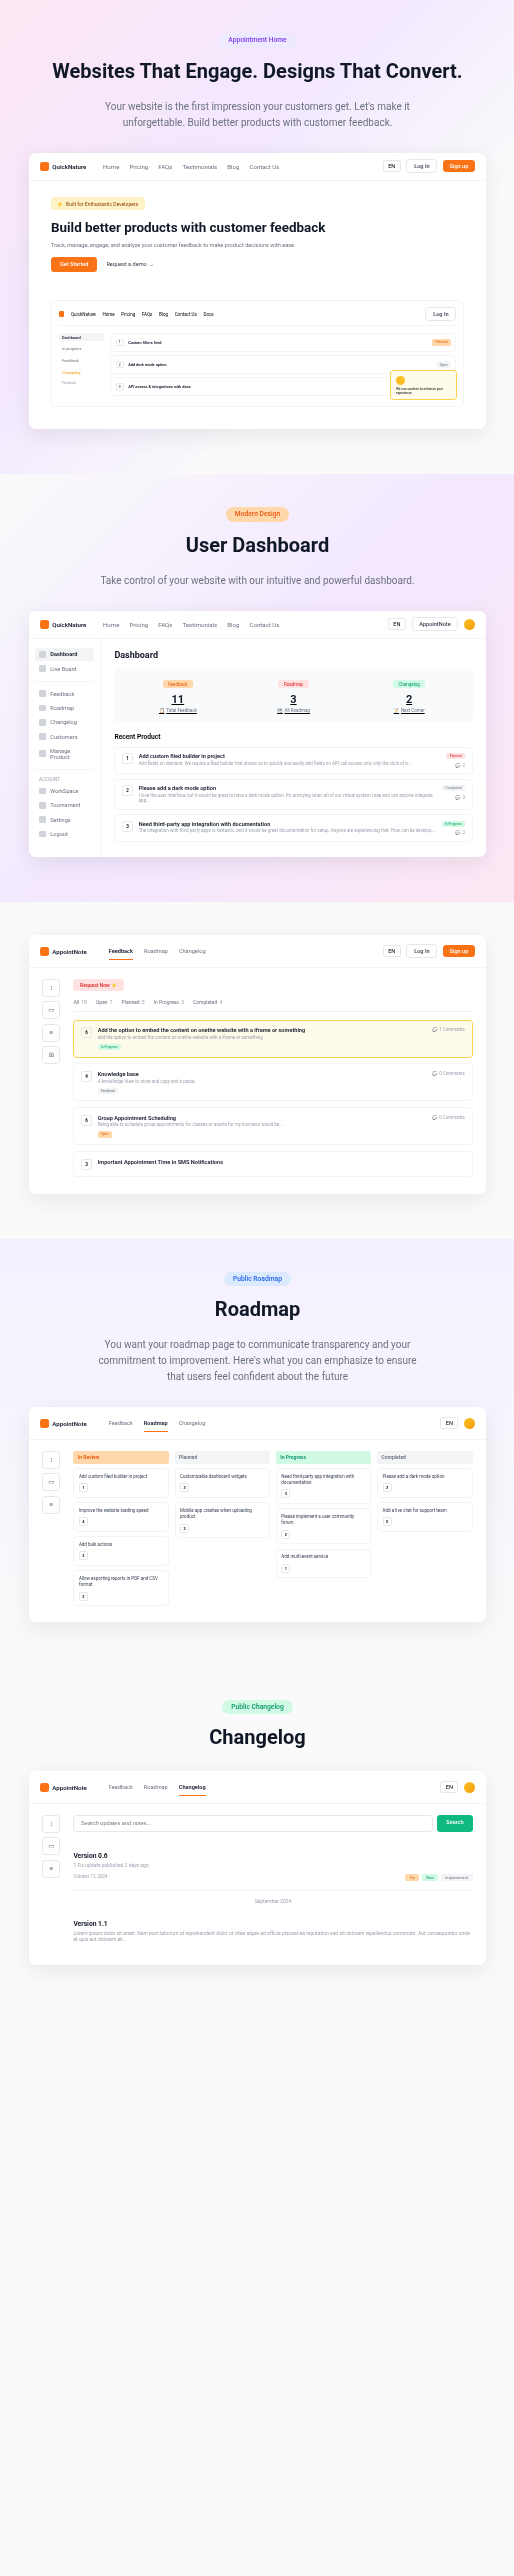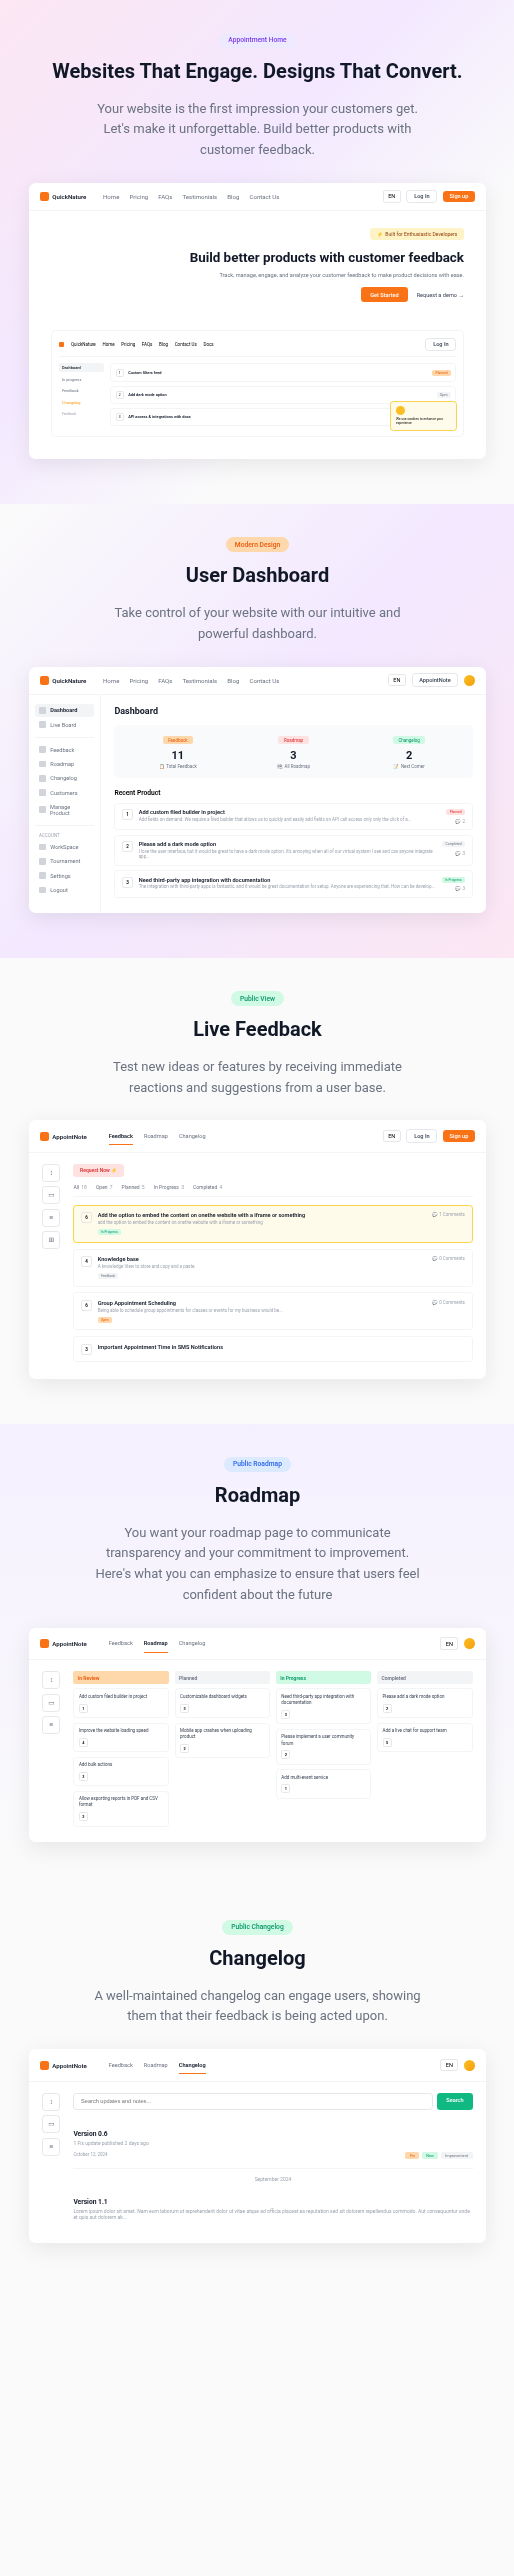--- a/index.html
+++ b/index.html
@@ -19,7 +19,7 @@
 
 .section-header { text-align: center; margin-bottom: 22px; }
 .section-title { font-size: 20px; font-weight: 700; color: #111827; margin-bottom: 9px; }
-.section-subtitle { font-size: 13px; color: #6b7280; line-height: 1.6; max-width: 334px; margin: 16px auto; }
+.section-subtitle { font-size: 10px; color: #6b7280; line-height: 1.6; max-width: 334px; margin: 16px auto; }
 
 .mockup { background: #fff; border-radius: 6.7px; box-shadow: 0 5.6px 22px rgba(0,0,0,0.08); overflow: hidden; margin: 0 auto; max-width: 457px; }
 .mockup-header { display: flex; align-items: center; padding: 6.7px 11px; border-bottom: 0.6px solid #f3f4f6; font-size: 6.1px; }

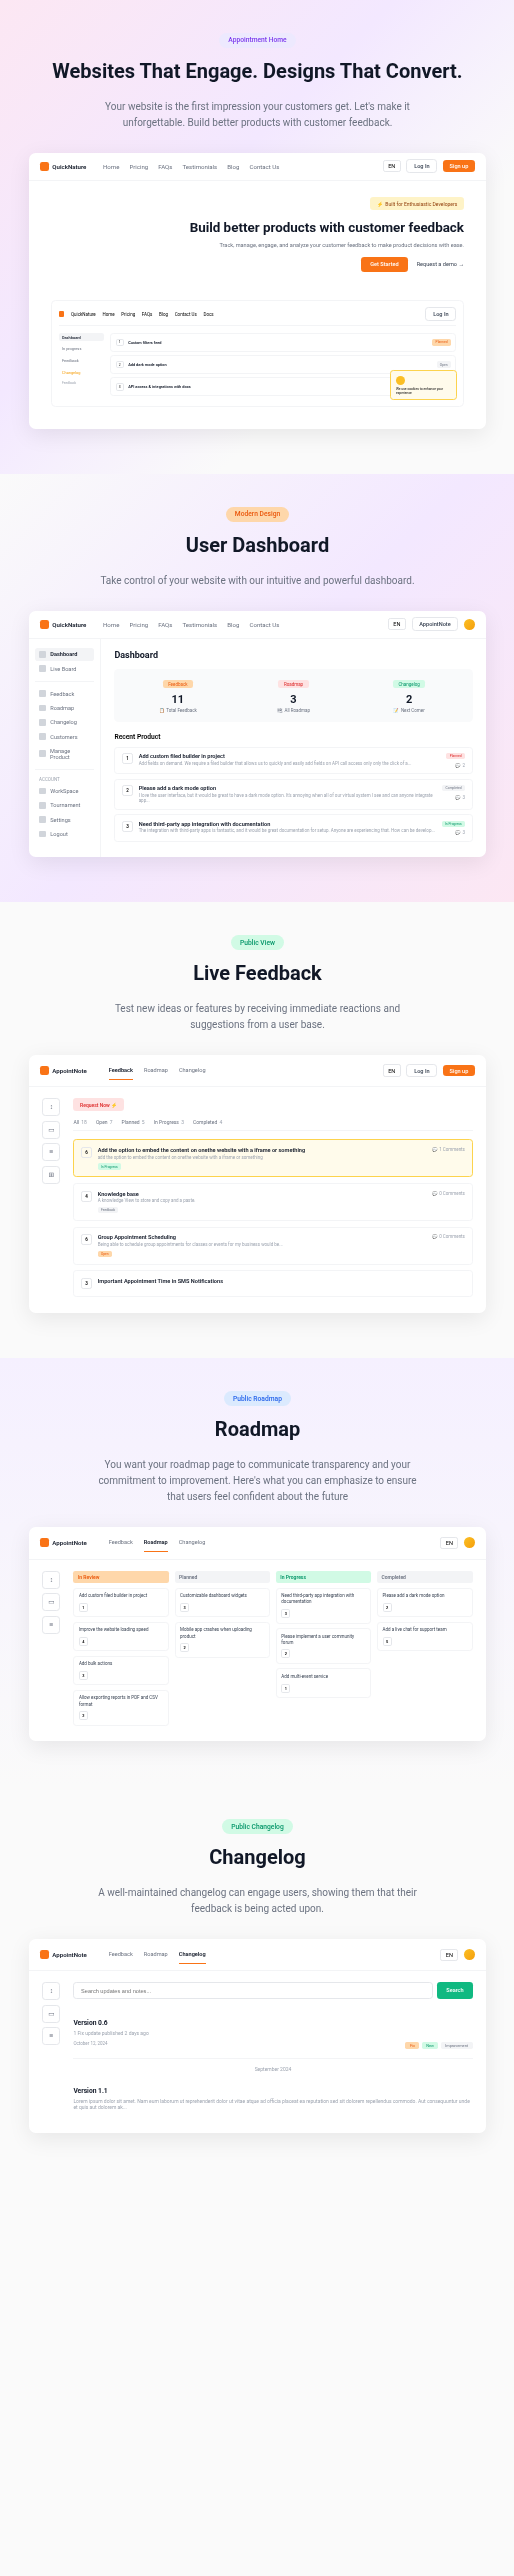--- a/index.html
+++ b/index.html
@@ -34,7 +34,7 @@
 .lang-select { padding: 2.2px 4.5px; border: 0.6px solid #e5e7eb; border-radius: 2.2px; font-size: 5.6px; display: flex; align-items: center; gap: 2.2px; }
 
 .hero-banner { background: #fef3c7; padding: 3.3px 6.7px; border-radius: 3.3px; font-size: 5px; color: #92400e; display: inline-flex; align-items: center; gap: 2.2px; }
-.hero { text-align: right; padding: 16.7px 22px 11px; }
+.hero { text-align: left; padding: 16.7px 22px 11px; }
 .hero-title { font-size: 13.4px; font-weight: 700; color: #111827; margin: 9px 0 5.6px; line-height: 1.3; }
 .hero-subtitle { font-size: 5.6px; color: #6b7280; margin-bottom: 9px; }
 .btn-get-started { background: #f97316; color: #fff; padding: 4.5px 9px; border-radius: 3.3px; font-size: 5.6px; font-weight: 500; display: inline-block; }

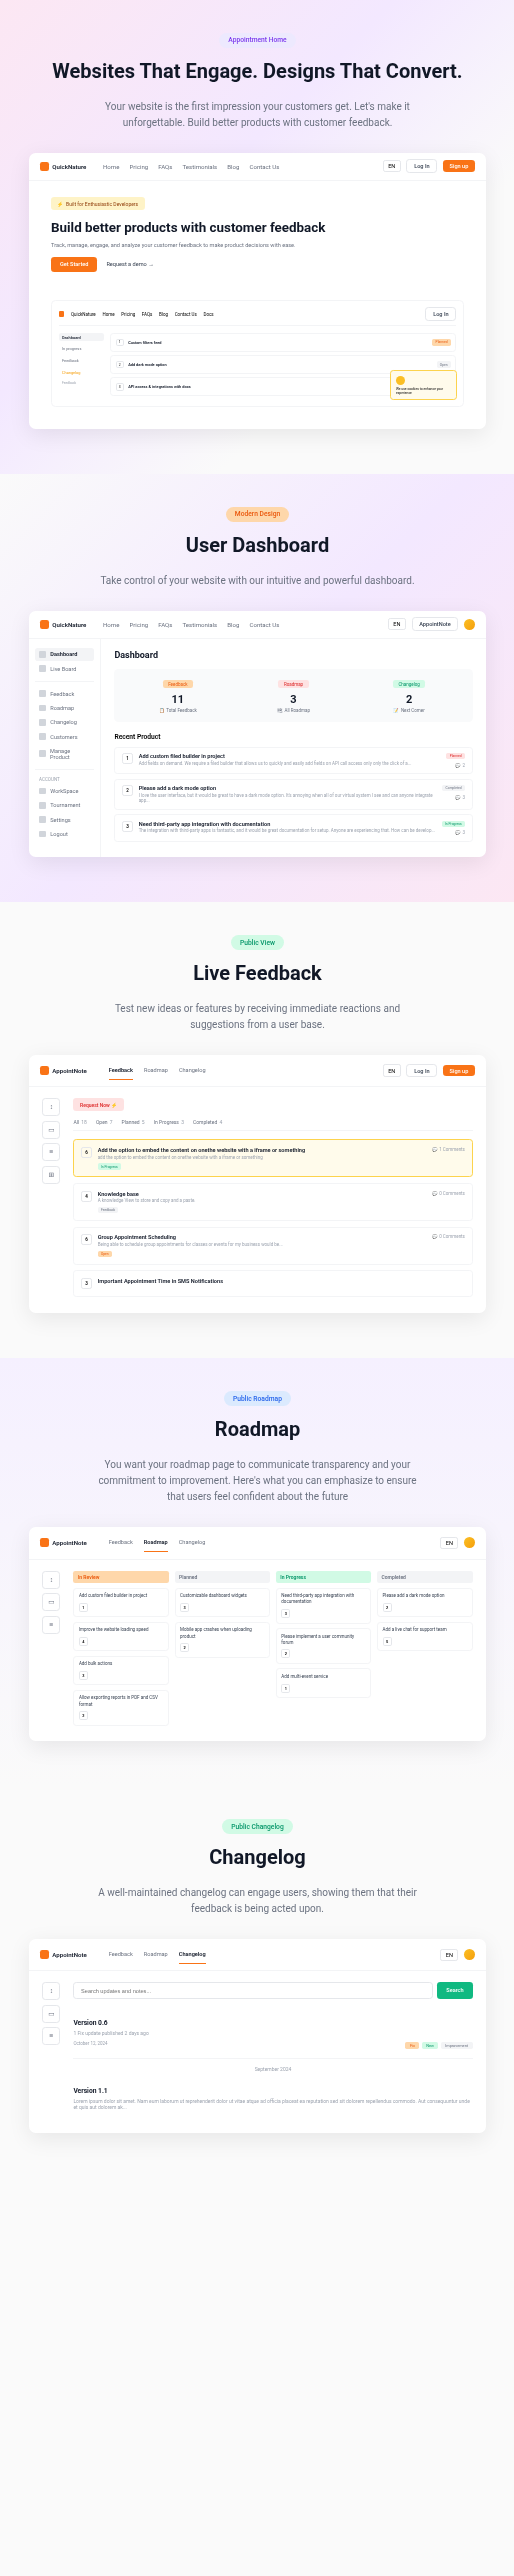--- a/index.html
+++ b/index.html
@@ -72,7 +72,7 @@
 .dash-main { flex: 1; padding: 11px 13.4px; }
 .dash-title { font-size: 9px; font-weight: 700; color: #111827; margin-bottom: 9px; }
 .dash-stats { display: flex; gap: 6.7px; background: #f9fafb; padding: 9px; border-radius: 4.5px; margin-bottom: 11px; }
-.dash-stat { flex: 1; text-align: center; }
+.dash-stat { flex: 1; text-align: center; text-decoration: underline; }
 .dash-stat-badge { display: inline-block; padding: 1.7px 5.6px; border-radius: 2.2px; font-size: 4.5px; margin-bottom: 4.5px; }
 .dash-stat-num { font-size: 11px; font-weight: 700; color: #111827; }
 .dash-stat-label { font-size: 4.5px; color: #6b7280; margin-top: 2.2px; display: flex; align-items: center; justify-content: center; gap: 1.7px; }

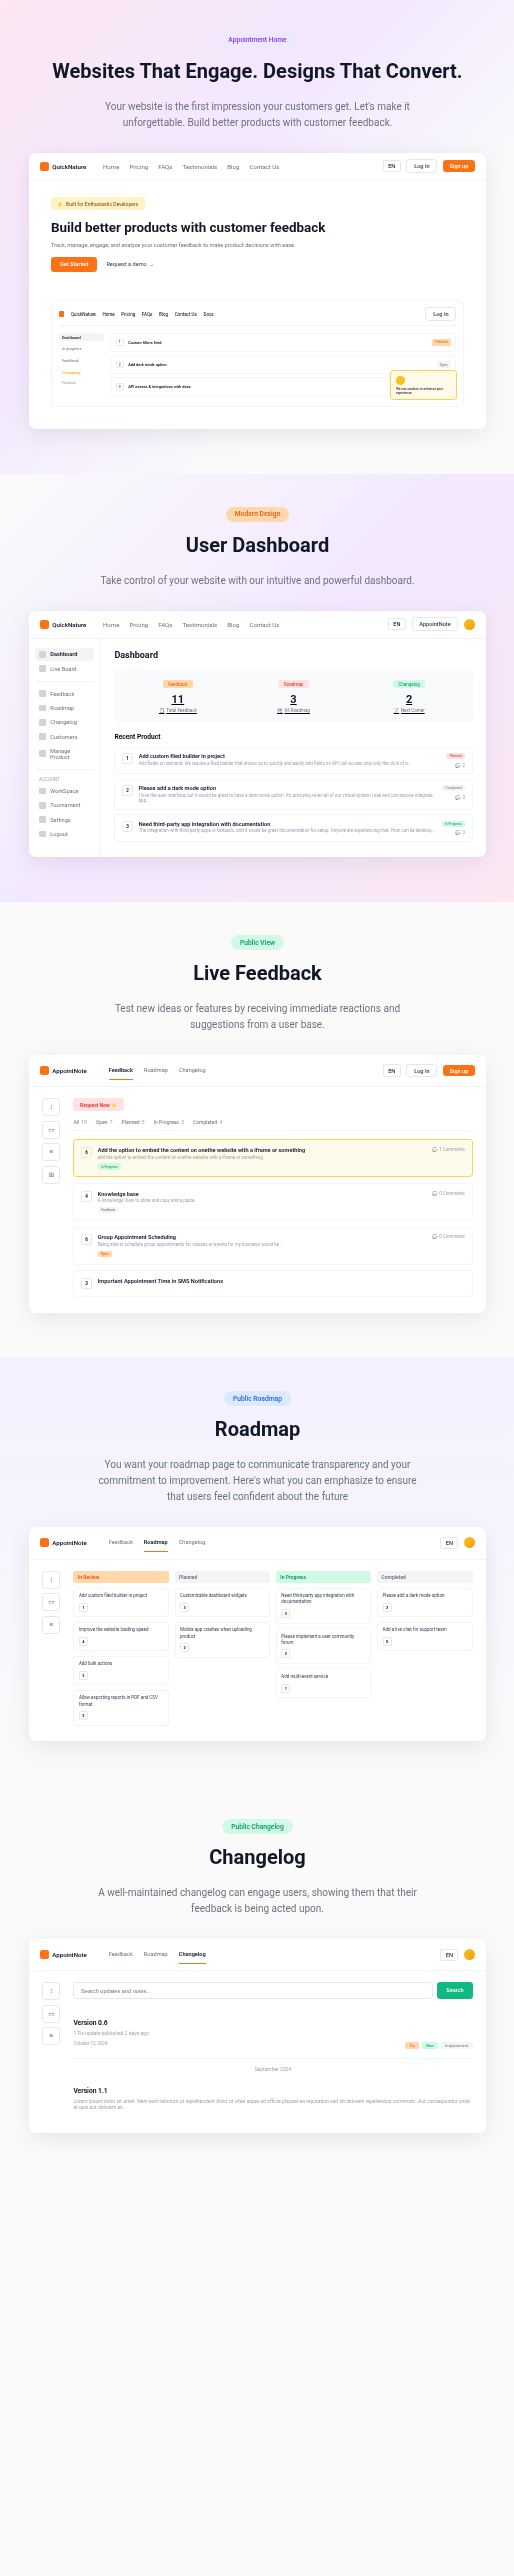--- a/index.html
+++ b/index.html
@@ -357,11 +357,6 @@
 </div>
 
 <div class="section section-3">
-  <div class="section-header">
-    <span class="tag tag-green">Public View</span>
-    <h2 class="section-title">Live Feedback</h2>
-    <p class="section-subtitle">Test new ideas or features by receiving immediate reactions and suggestions from a user base.</p>
-  </div>
   <div class="mockup">
     <div class="mockup-header">
       <div class="logo">

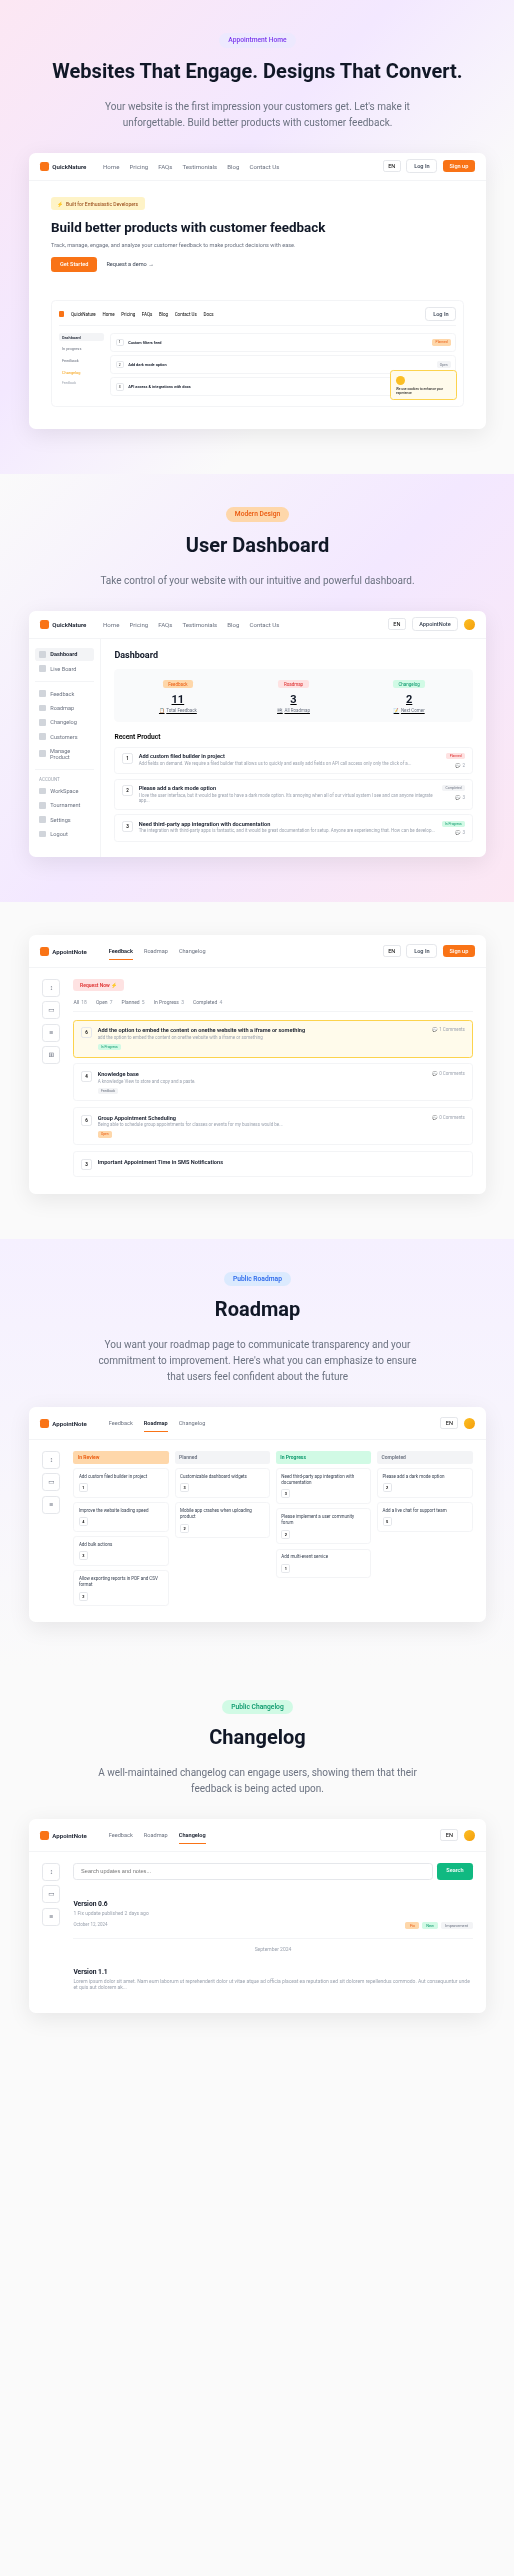--- a/index.html
+++ b/index.html
@@ -559,7 +559,6 @@
   <div class="section-header">
     <span class="tag tag-green">Public Changelog</span>
     <h2 class="section-title">Changelog</h2>
-    <p class="section-subtitle">A well-maintained changelog can engage users, showing them that their feedback is being acted upon.</p>
   </div>
   <div class="mockup">
     <div class="mockup-header">

